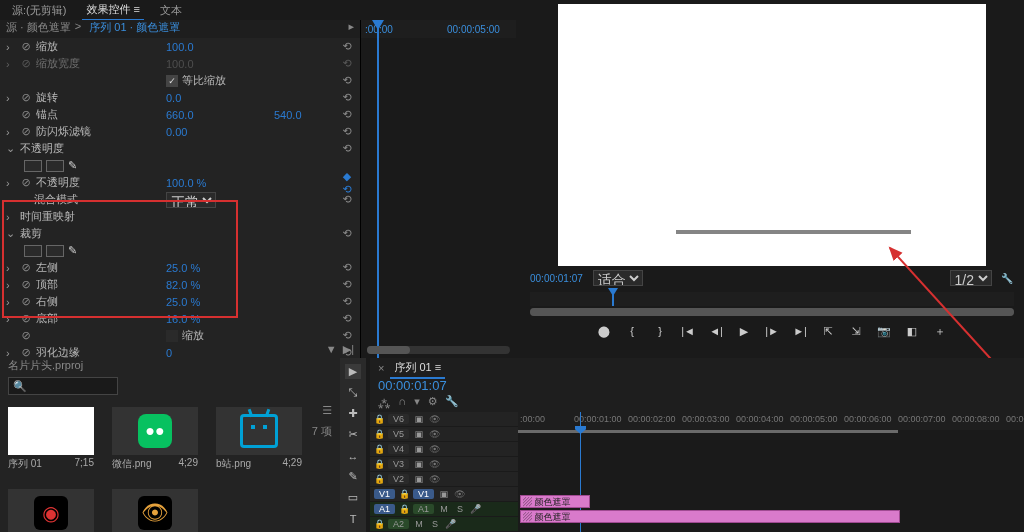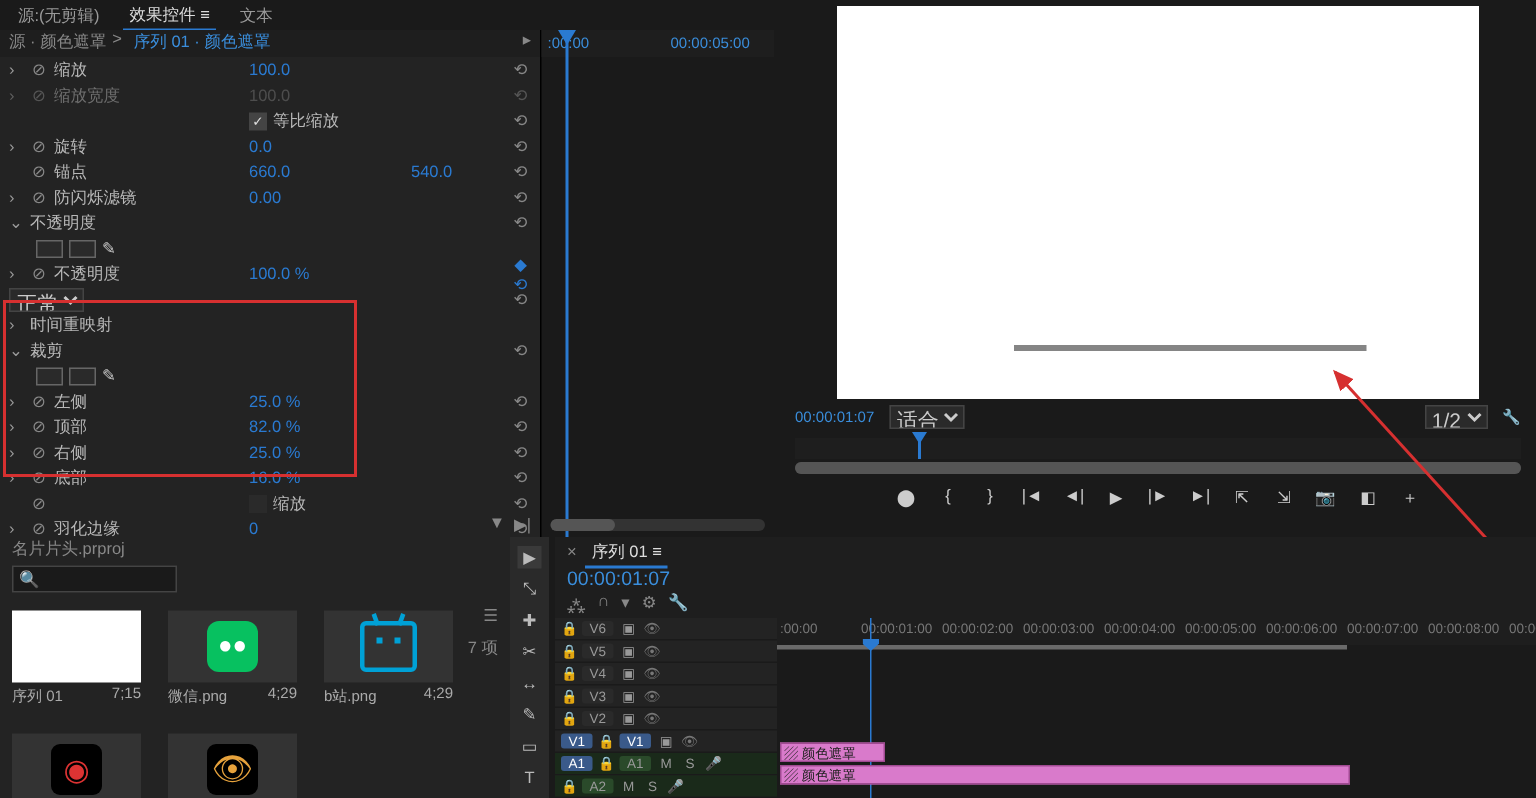--- a/index.html
+++ b/index.html
@@ -166,6 +166,9 @@
       <span class="kf" style="color:#2a7ad1">◆ ⟲</span>
     </div>
   <div class="row">
+      <span class="lab" style="padding-left:28px">
+        <span>混合模式</span>
+      </span>
       <select><option>正常</option></select>
       <span class="kf">⟲</span>
     </div>

